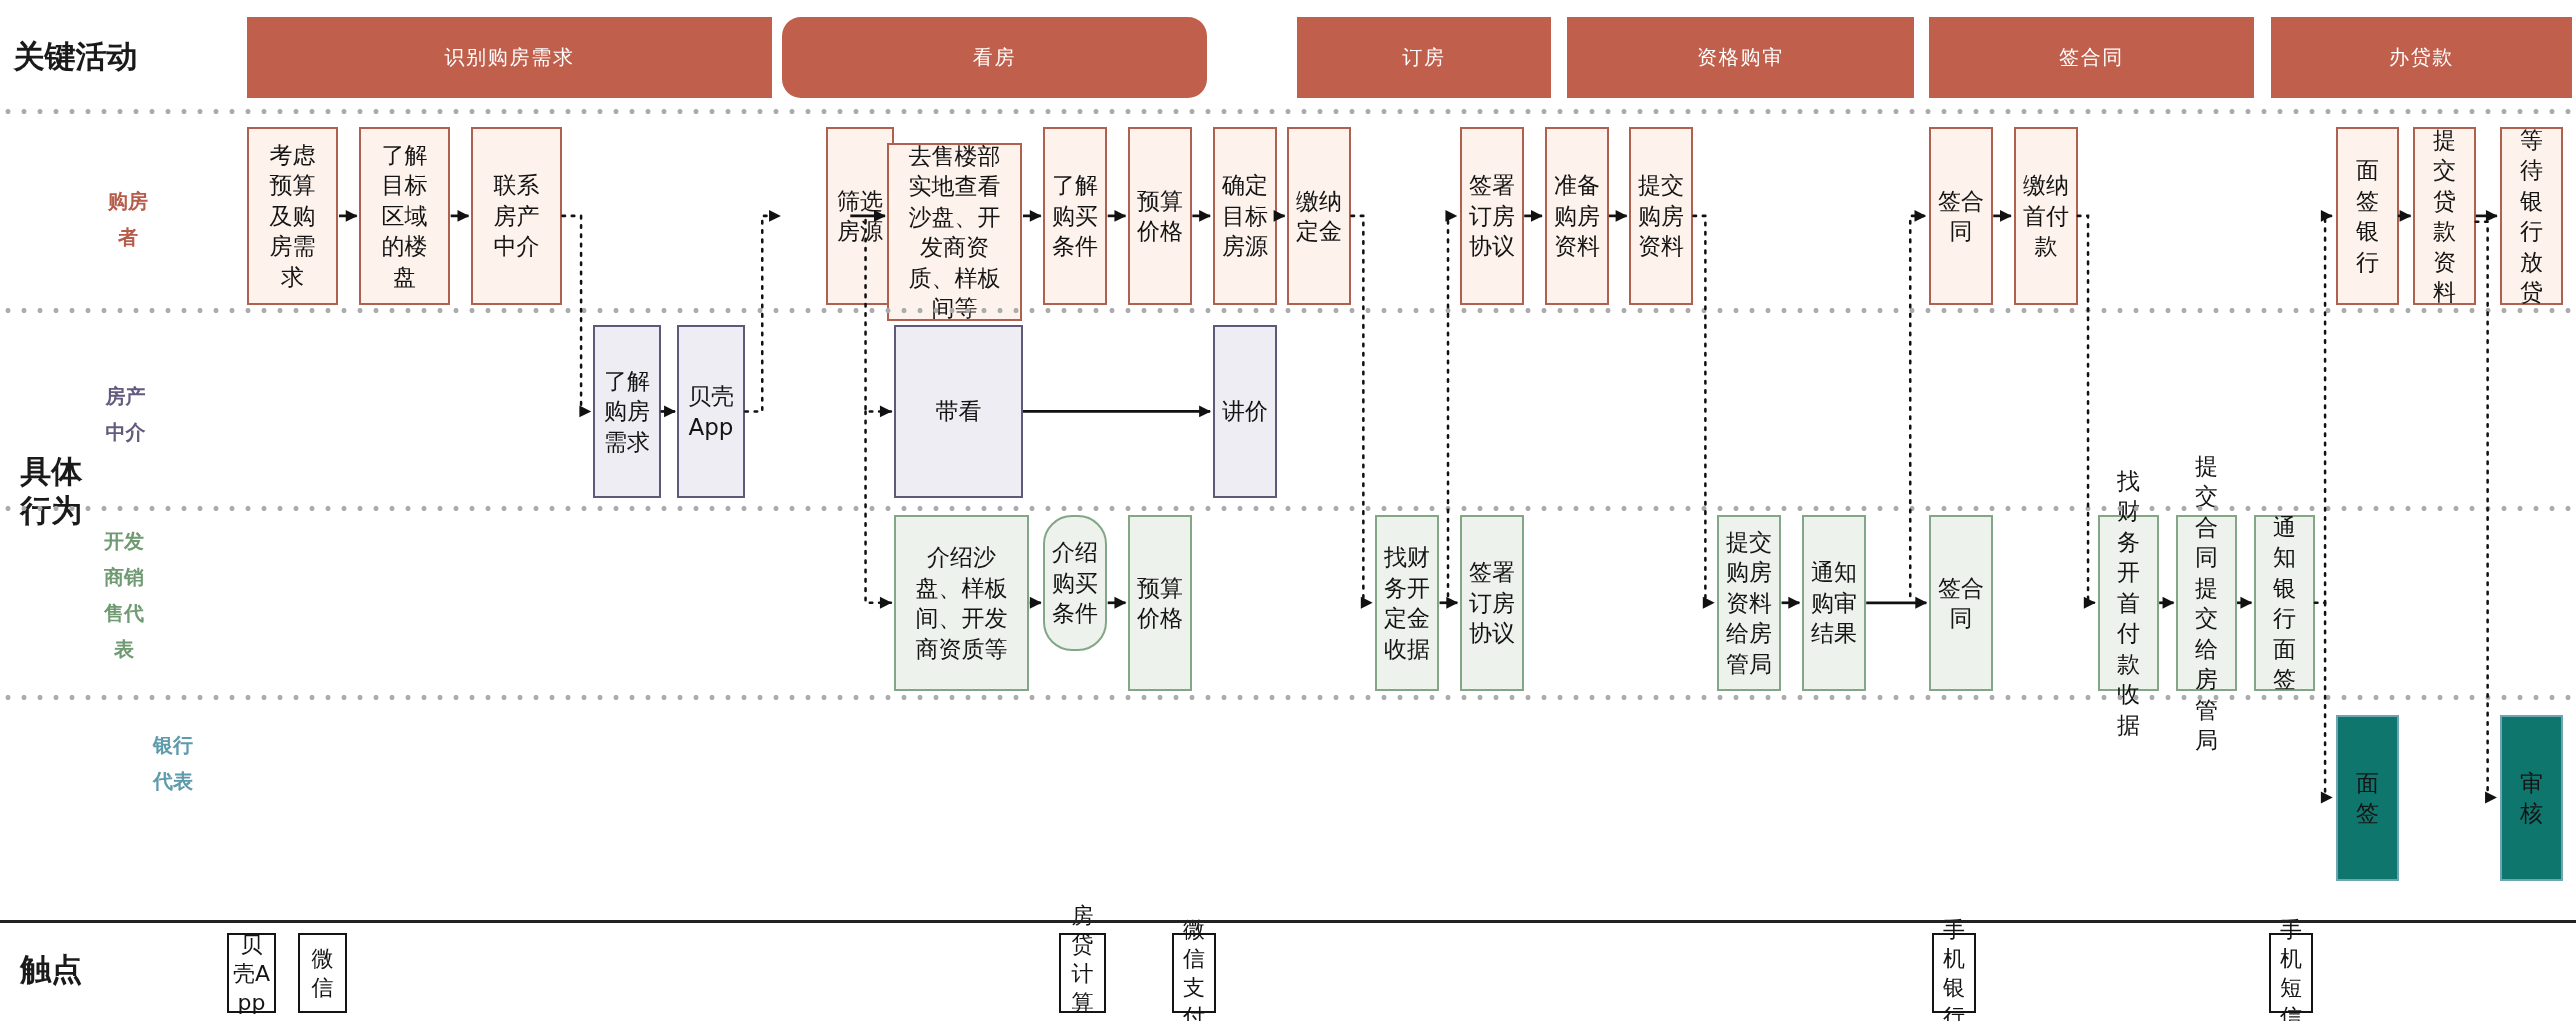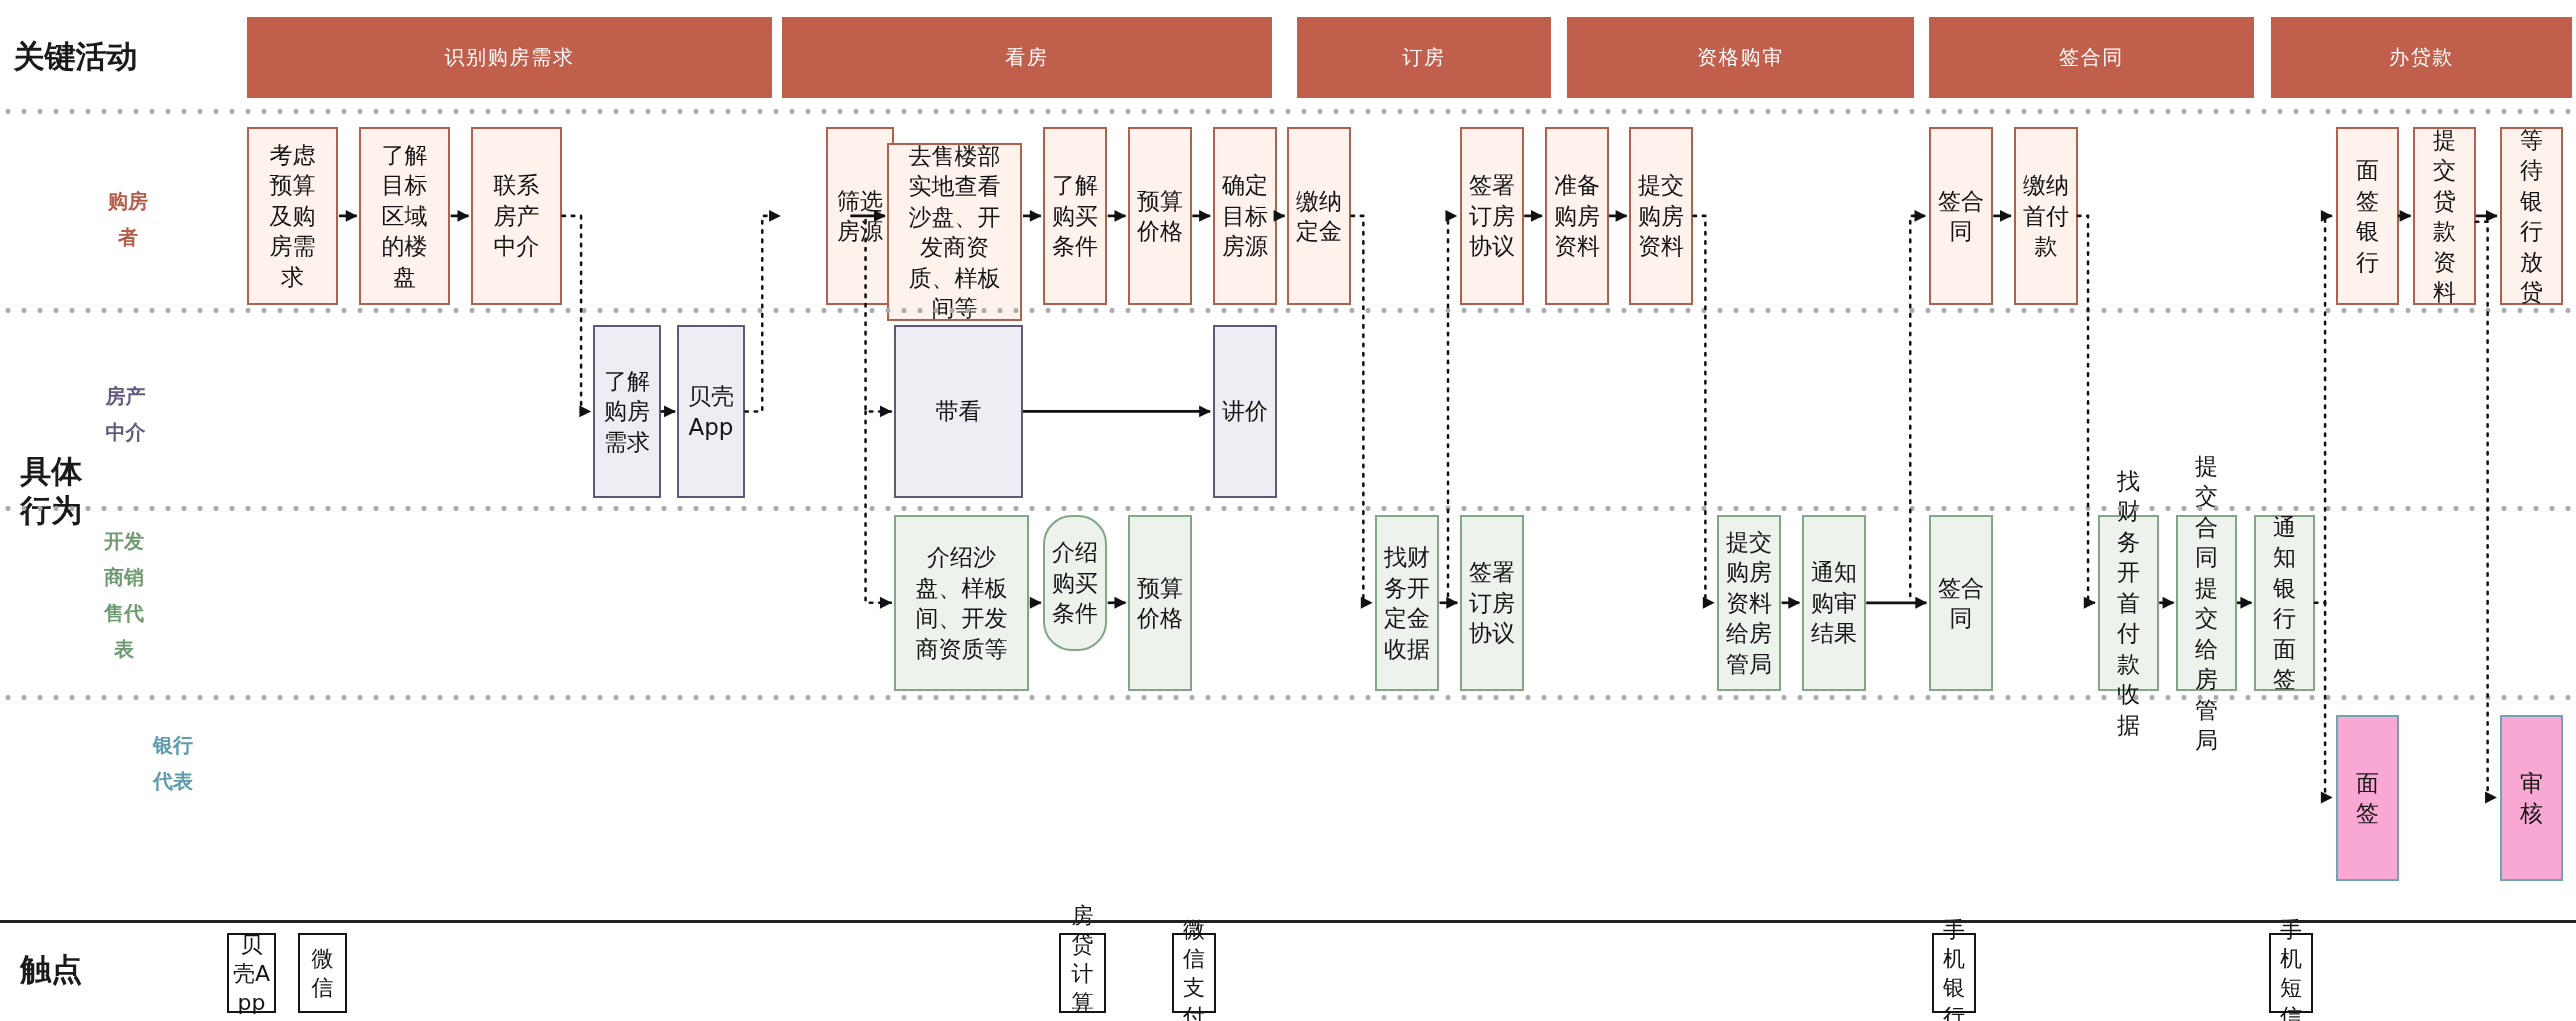--- a/index.html
+++ b/index.html
@@ -36,7 +36,7 @@
 
   <div id="phase-row">
       <div class="phase" style="left: 247px; width: 525px;">识别购房需求</div>
-      <div class="phase" style="left: 782px; width: 490px;">看房</div>
+      <div class="phase" style="left: 782px; width: 425px; border-radius: 19px;">看房</div>
       <div class="phase" style="left: 1297px; width: 254px;">订房</div>
       <div class="phase" style="left: 1567px; width: 347px;">资格购审</div>
       <div class="phase" style="left: 1929px; width: 325px;">签合同</div>

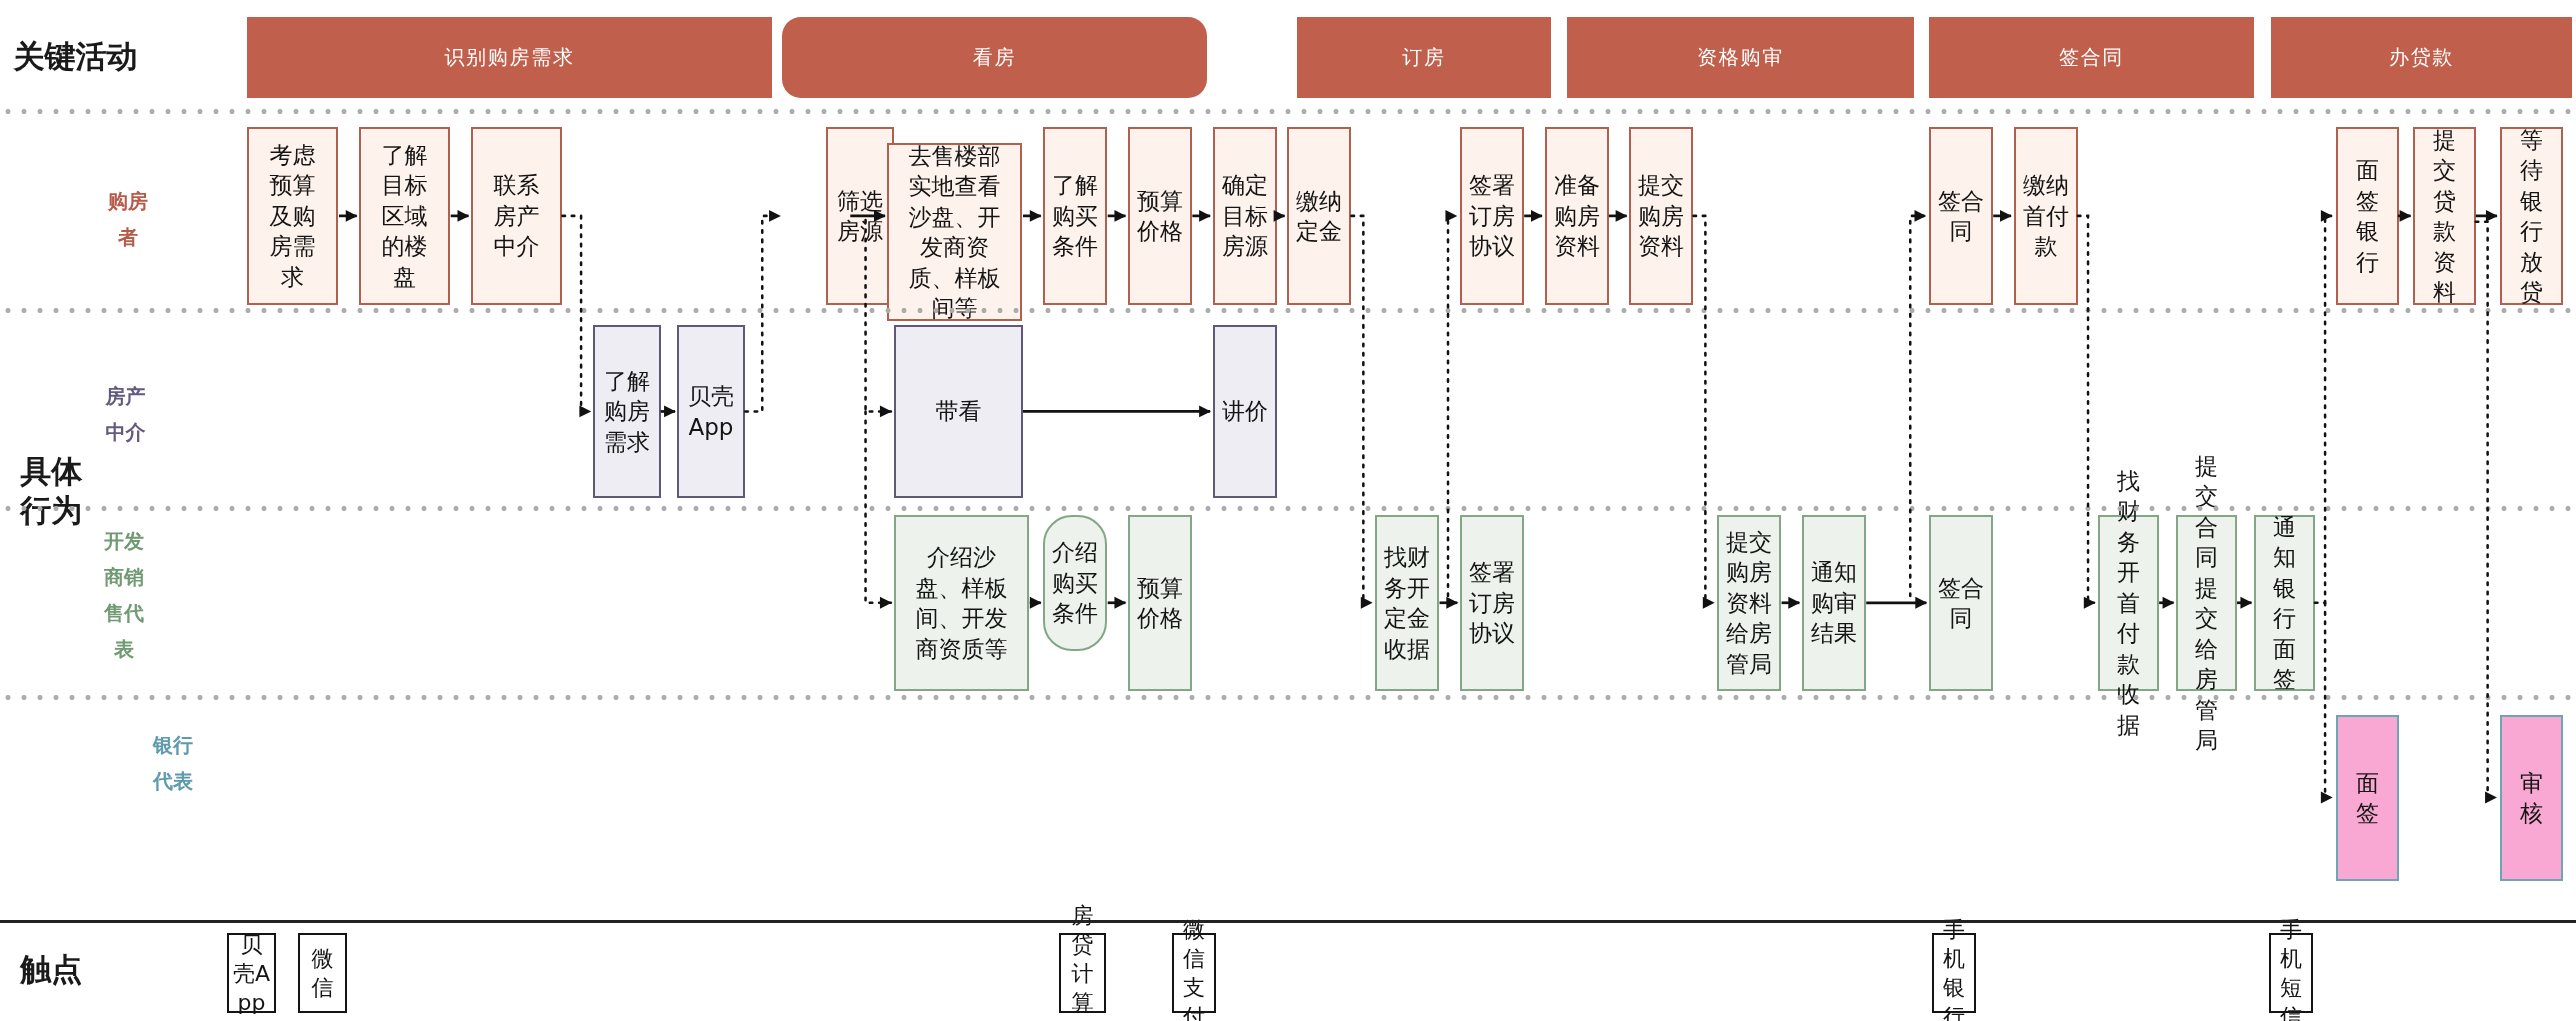--- a/index.html
+++ b/index.html
@@ -15,7 +15,7 @@
   .node.buyer{background:#fdf2ec;border:2.5px solid #b0604e;}
   .node.agent{background:#eeedf3;border:2.5px solid #5f5878;}
   .node.dev{background:#edf2ed;border:2.5px solid #83a786;}
-  .node.bank{background:#f9a8d4;border:2.5px solid #6ea5b2;}
+  .node.bank{background:#0f766e;border:2.5px solid #6ea5b2;}
   .node.touch{background:#ffffff;border:2.5px solid #141414;font-size:22px;line-height:29px;padding:3.4px 2.5px;}
   .dotsep{position:absolute;left:0;width:2576px;height:6.8px;
           background-image:radial-gradient(circle,#ababab 2.2px,transparent 2.8px);

